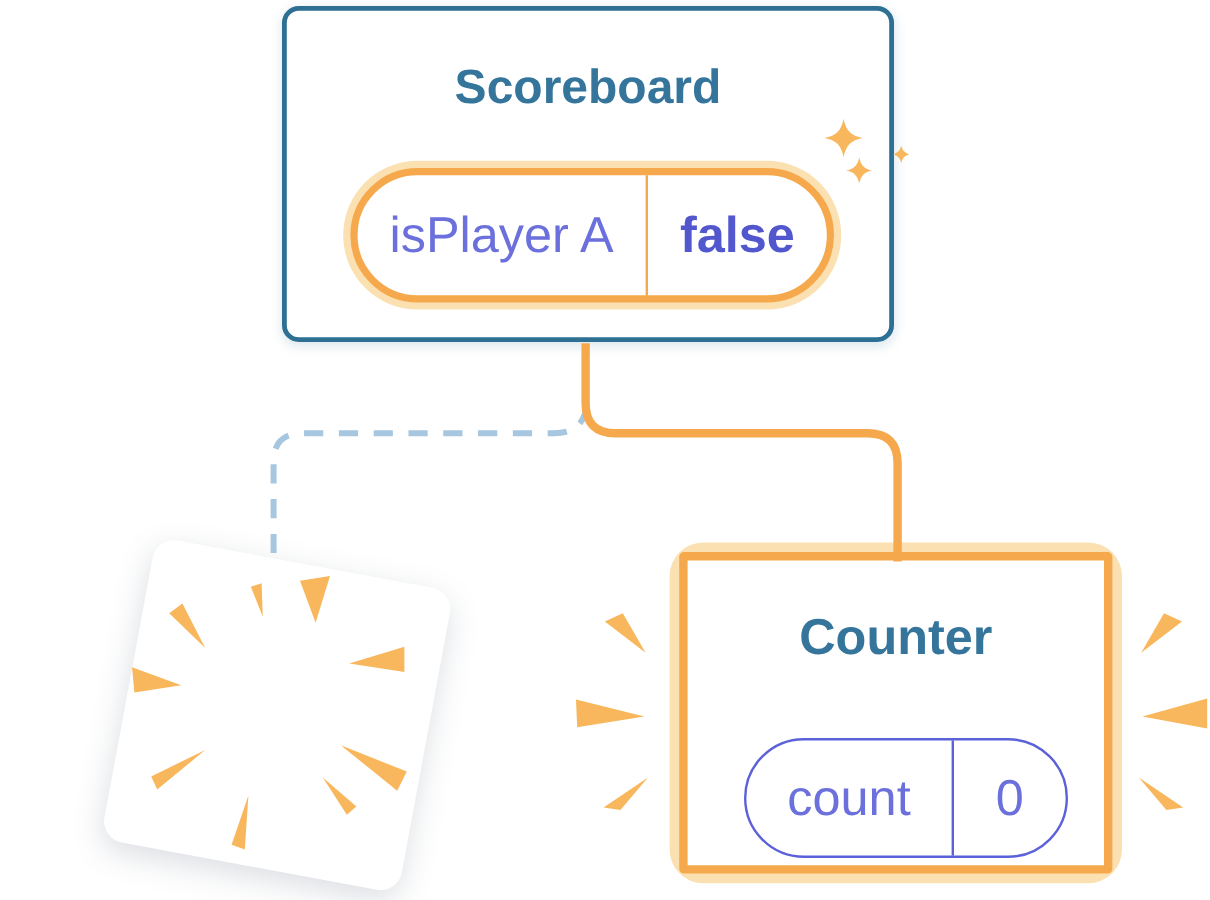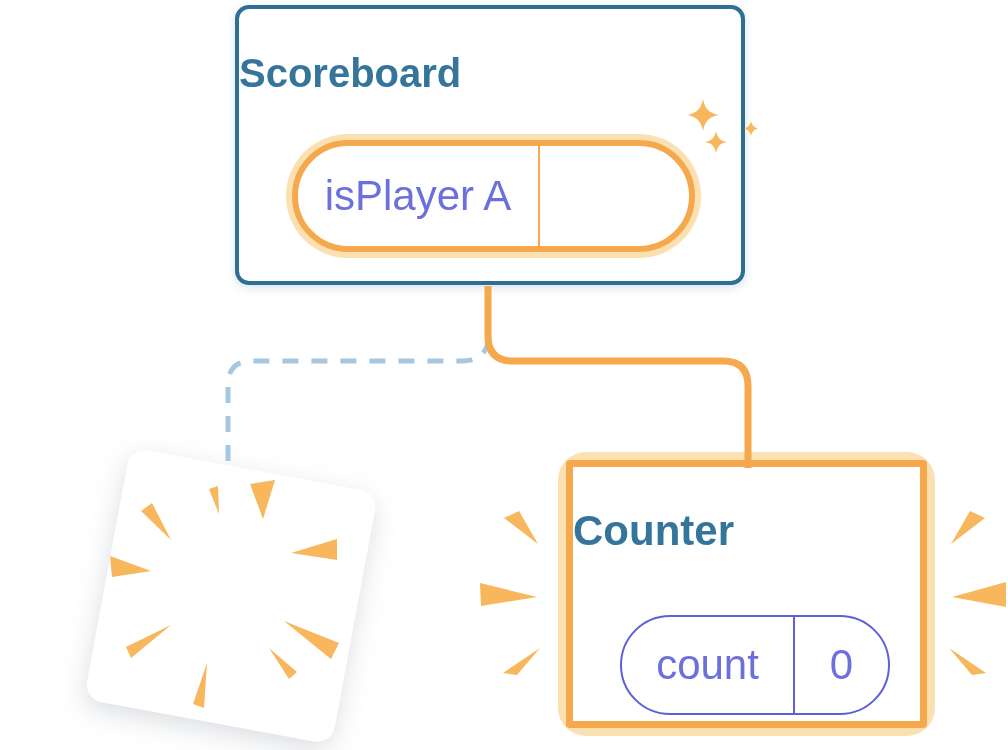--- a/index.html
+++ b/index.html
@@ -33,7 +33,7 @@
     z-index:1;
   }
   .card-title{
-    position:absolute;left:0;right:0;
+    position:absolute;left:0;right:0;text-align:center;
     color:var(--title-blue);font-weight:600;line-height:1;
   }
   .scoreboard-card .card-title{top:44px;font-size:40px;}

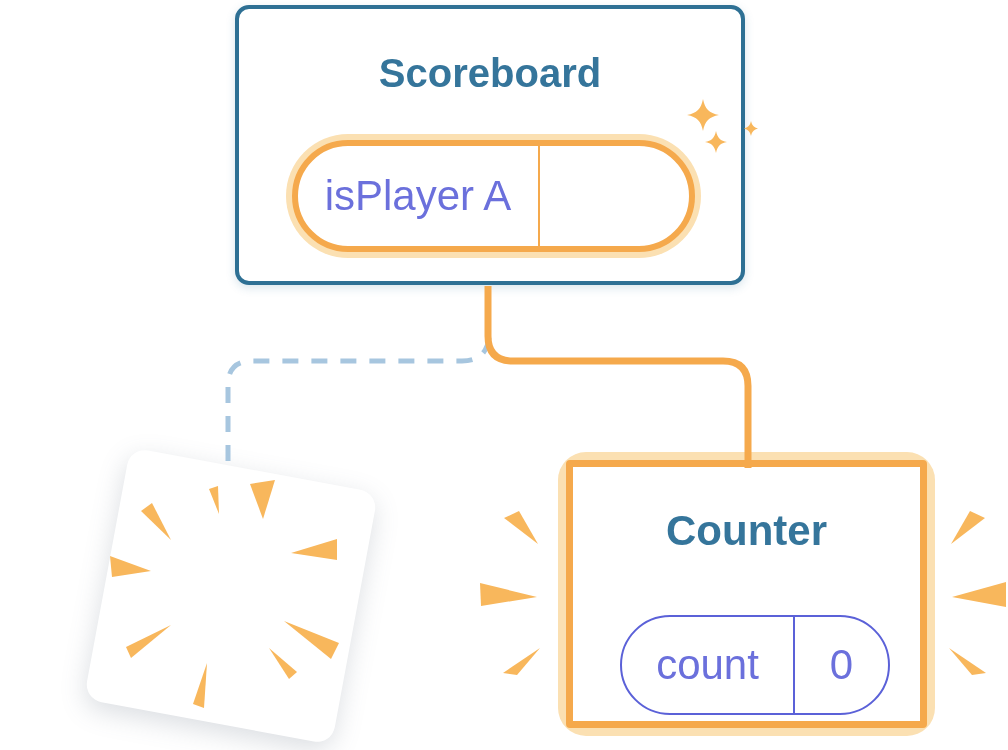--- a/index.html
+++ b/index.html
@@ -108,6 +108,9 @@
         <span class="pill-label">isPlayer A</span>
       </div>
       <div class="pill-divider"></div>
+      <div class="pill-cell pill-value-cell">
+        <span class="pill-value">false</span>
+      </div>
     </div>
   </div>
 

